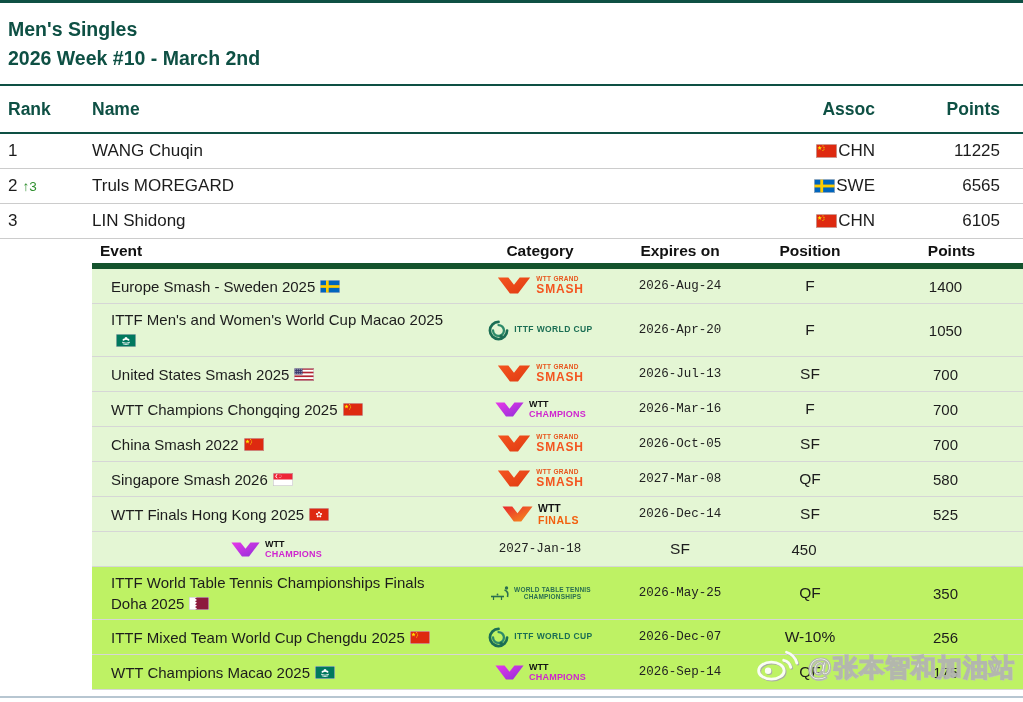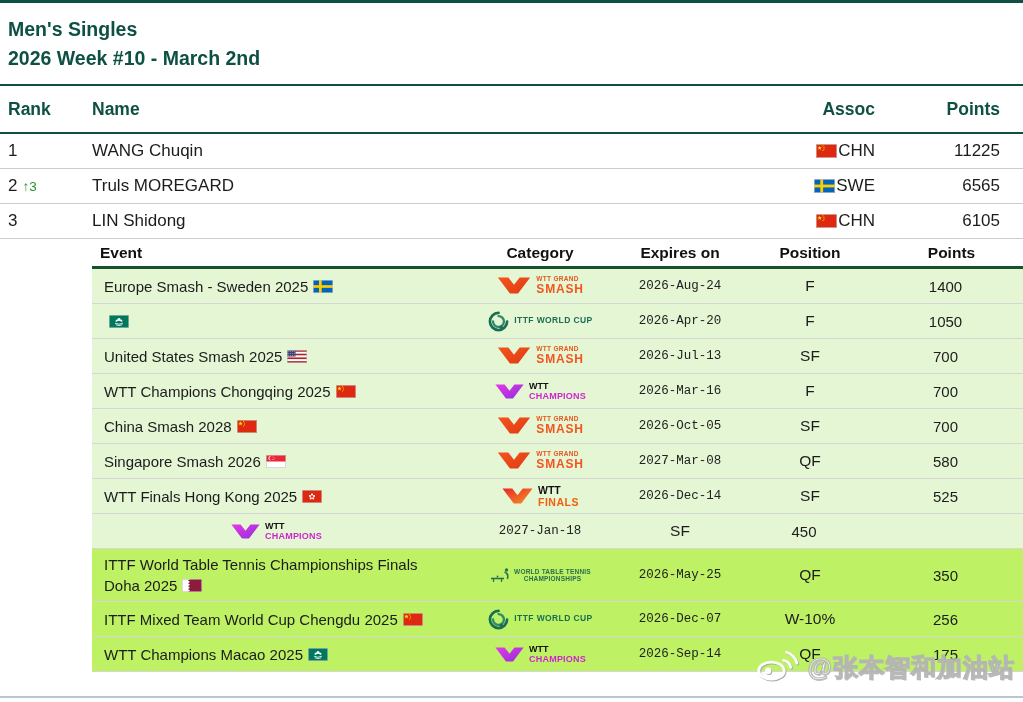--- a/index.html
+++ b/index.html
@@ -43,7 +43,7 @@
     display:grid; grid-template-columns:368px 160px 120px 140px 1fr;
     height:30px; align-items:center;
     font-weight:bold; font-size:15.5px; color:#111;
-    border-bottom:3px solid #14532d;
+    border-bottom:6px solid #14532d;
   }
   .st-header .h-event { padding-left:8px; }
   .st-header .h-c { text-align:center; }

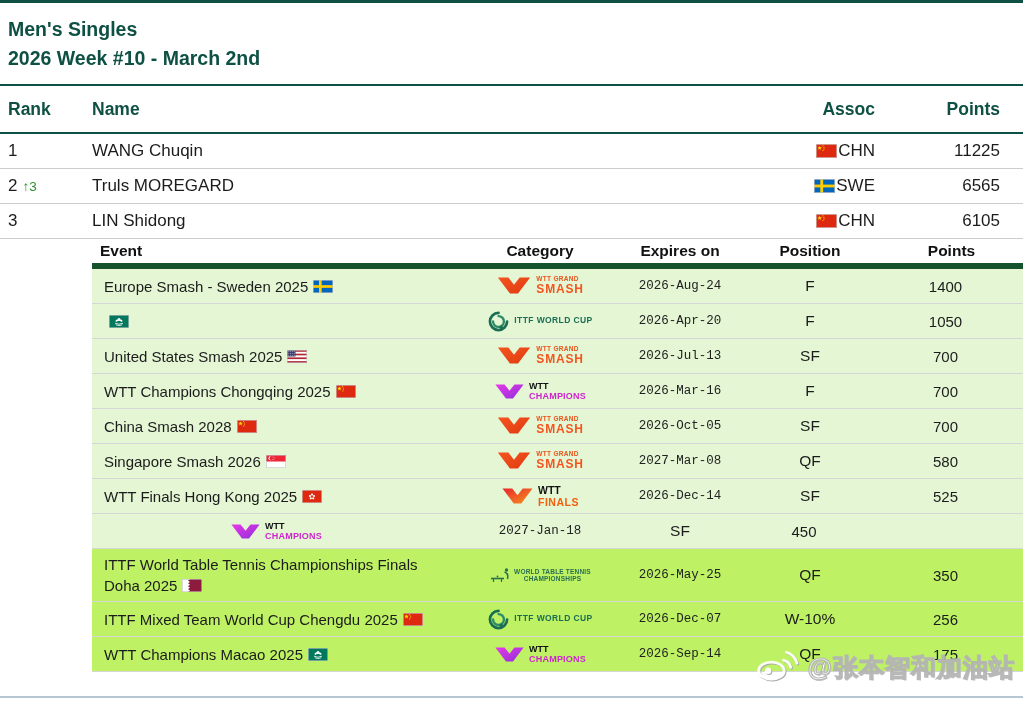--- a/index.html
+++ b/index.html
@@ -55,7 +55,7 @@
     background:#bef264;
   }
   .st-row.counting { background:#e4f6d4; }
-  .cell-event { padding:5px 10px 5px 12px; line-height:21px; }
+  .cell-event { padding:5px 10px 5px 19px; line-height:21px; }
   .cell-event .flag { vertical-align:-1px; margin-left:5px; }
   .cell-cat { display:flex; align-items:center; justify-content:center; }
   .cell-exp { text-align:center; font-family:"Liberation Mono","DejaVu Sans Mono",monospace; font-size:12.5px; color:#222; }

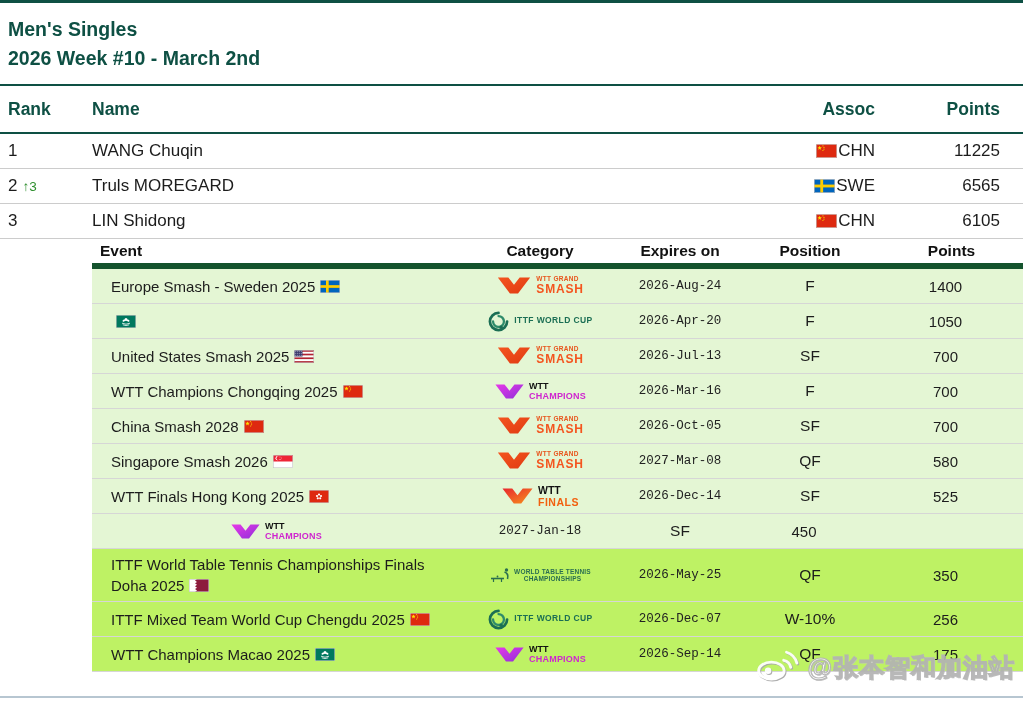--- a/index.html
+++ b/index.html
@@ -207,7 +207,7 @@
         <div class="cell-pts">1400</div>
       </div>
       <div class="st-row counting">
-        <div class="cell-event"><span class="flag"><svg width="20" height="13" viewBox="0 0 20 13">
+        <div class="cell-event"><span>ITTF Men's and Women's World Cup Macao 2025</span><span class="flag"><svg width="20" height="13" viewBox="0 0 20 13">
               <rect width="20" height="13" fill="#00785e"></rect>
               <circle cx="10" cy="4.6" r="1.5" fill="#ffffff"></circle>
               <ellipse cx="7.8" cy="5.6" rx="1.4" ry="0.9" fill="#ffffff" transform="rotate(-30 7.8 5.6)"></ellipse>

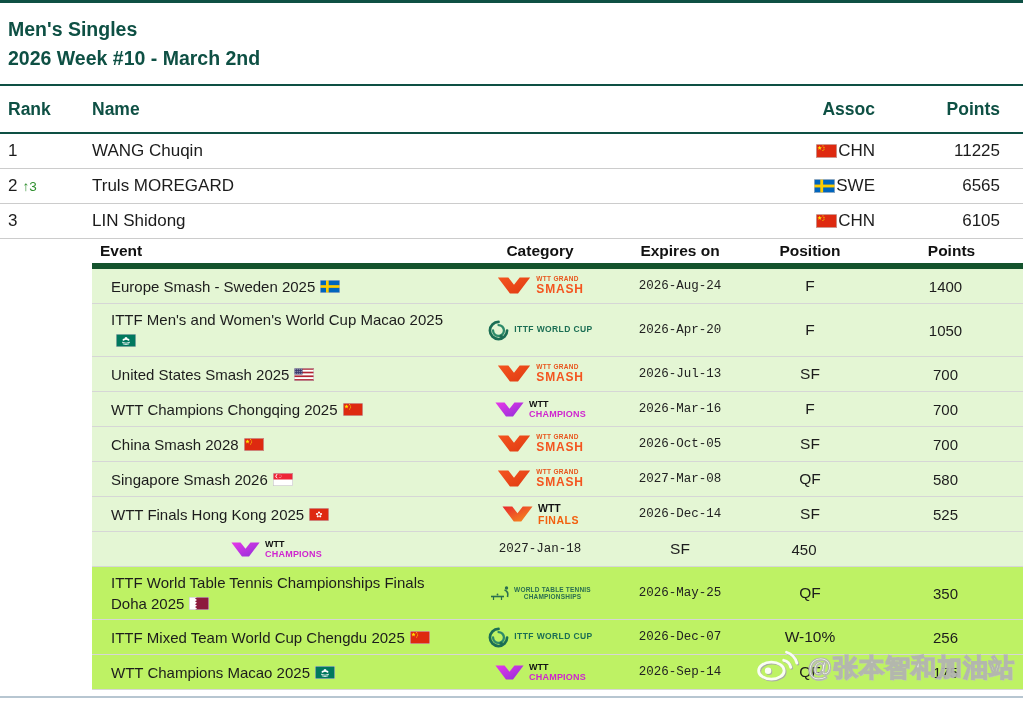--- a/index.html
+++ b/index.html
@@ -309,7 +309,7 @@
         <div class="cell-pts">700</div>
       </div>
       <div class="st-row counting">
-        <div class="cell-event"><span>China Smash 2028</span><span class="flag"><svg width="20" height="13" viewBox="0 0 20 13">
+        <div class="cell-event"><span>China Smash 2022</span><span class="flag"><svg width="20" height="13" viewBox="0 0 20 13">
               <rect width="20" height="13" fill="#de2910"></rect>
               <polygon fill="#ffde00" points="3.5,1.4 4.15,2.85 5.7,2.85 4.45,3.9 4.95,5.4 3.5,4.5 2.05,5.4 2.55,3.9 1.3,2.85 2.85,2.85"></polygon>
               <circle cx="6.6" cy="1.6" r="0.55" fill="#ffde00"></circle>

